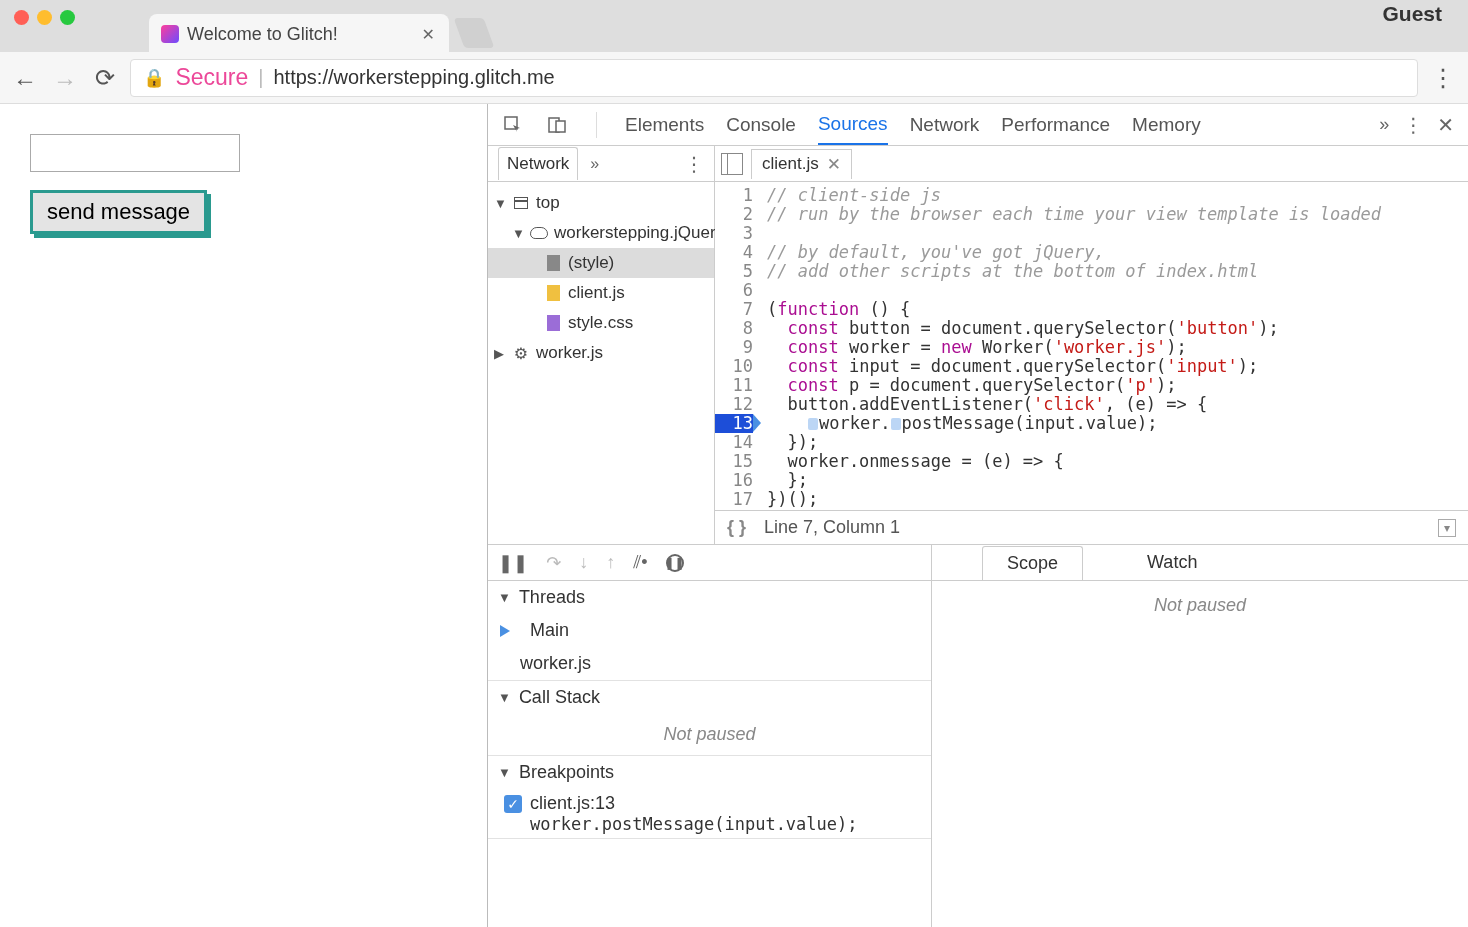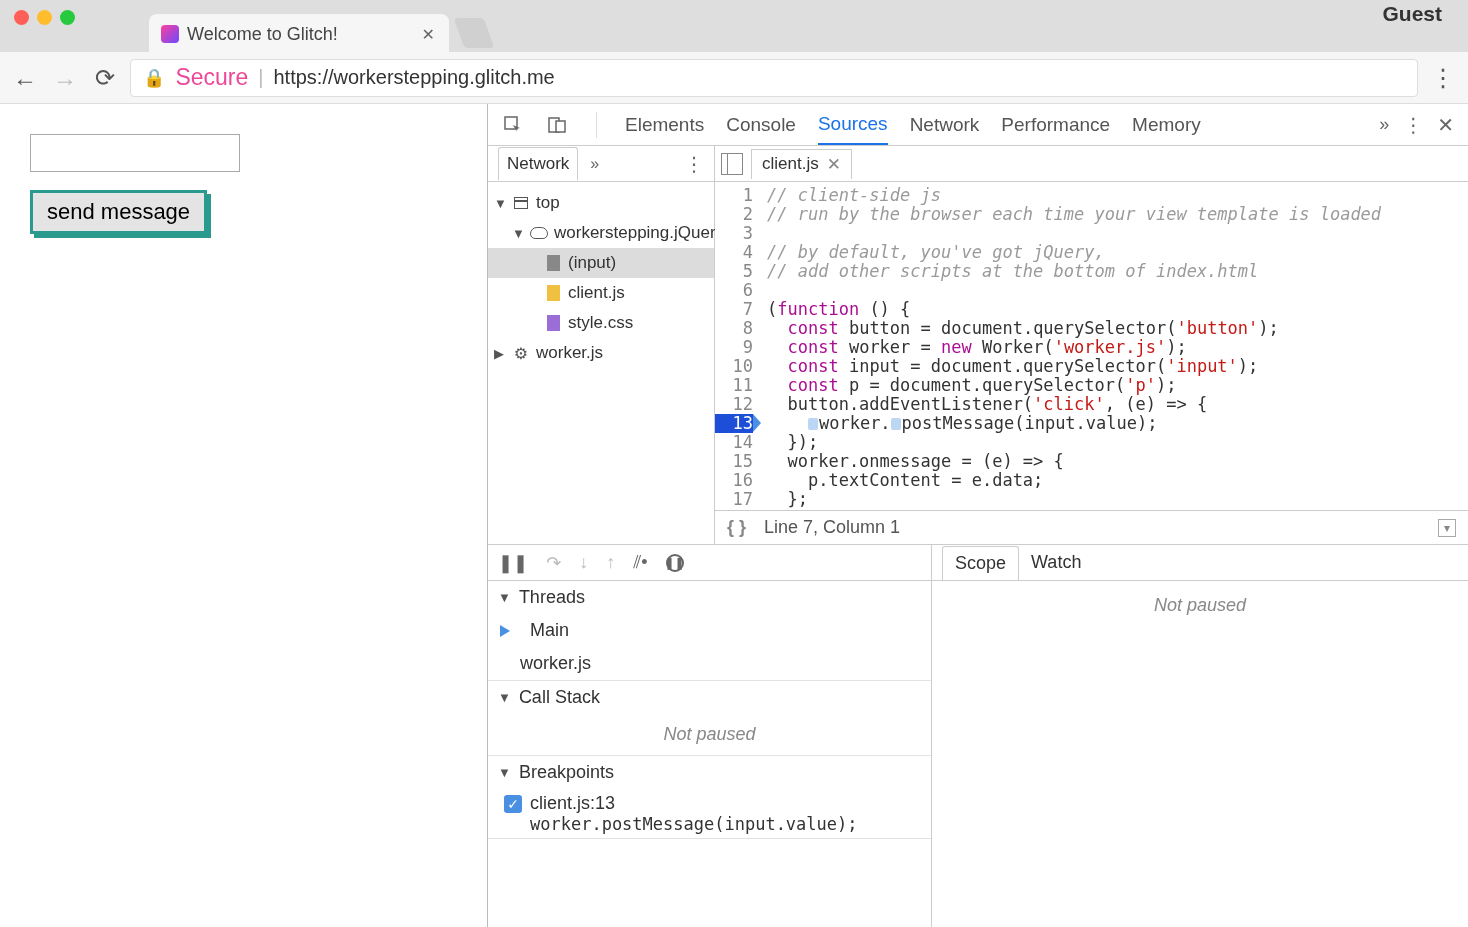--- a/index.html
+++ b/index.html
@@ -211,7 +211,7 @@
               <span class="ft-icon">
                   <span class="ic-doc"></span>
                 </span>
-              <span class="ft-label">(input)</span>
+              <span class="ft-label">(style)</span>
             </div>
             <div class="ft-row" style="padding-left:56px">
               <span class="ft-icon">

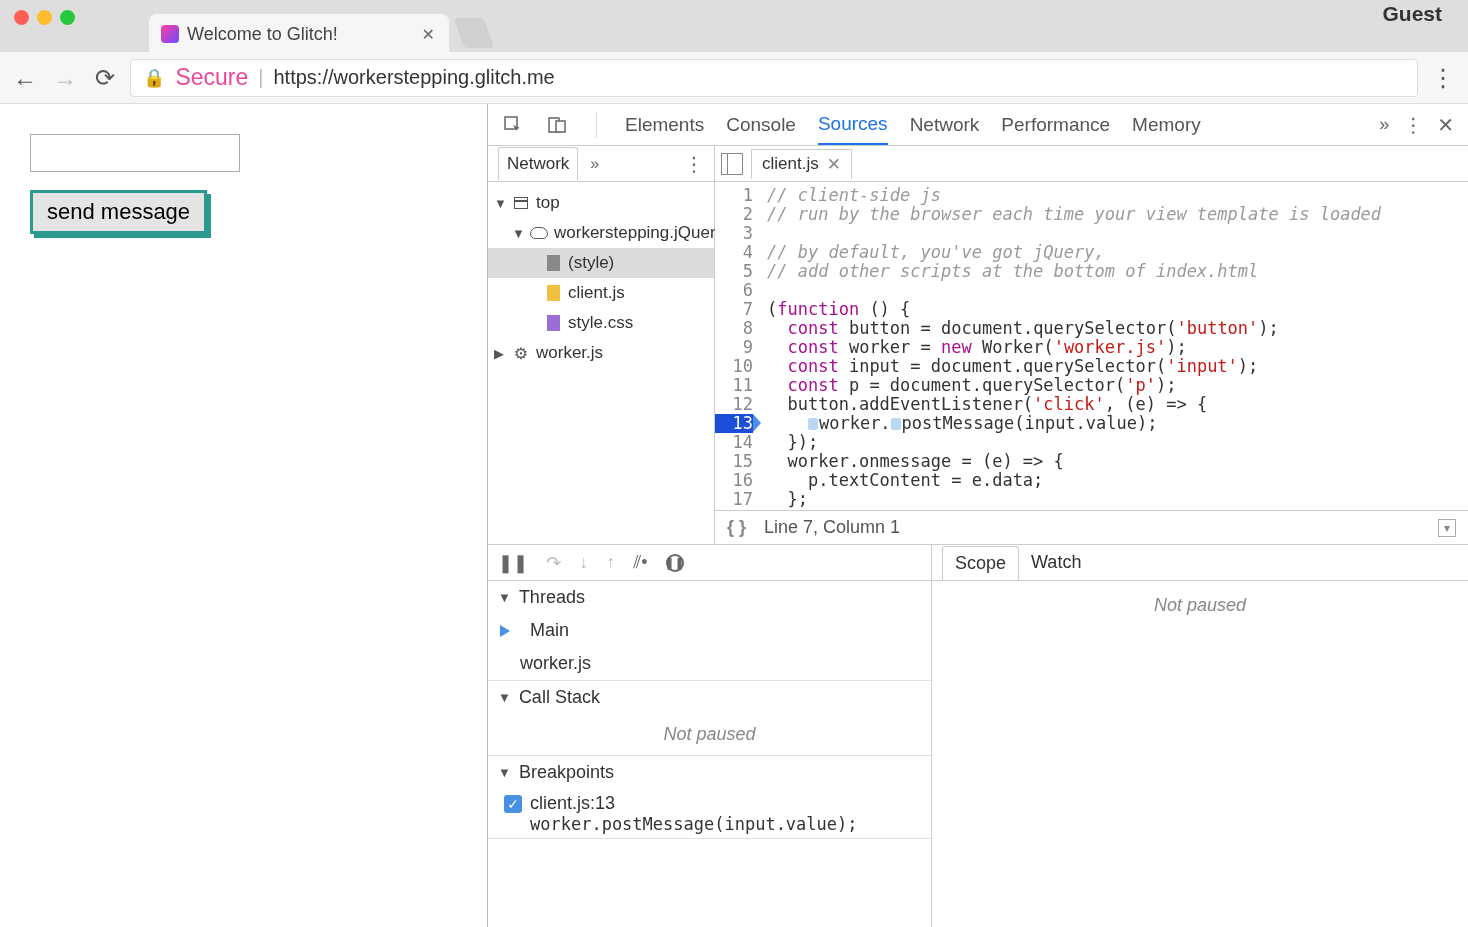--- a/index.html
+++ b/index.html
@@ -280,7 +280,6 @@
 <div>    <span class="stepmark"></span>worker.<span class="stepmark"></span>postMessage(input.value);</div>
 <div>  });</div>
 <div>  worker.onmessage = (e) =&gt; {</div>
-<div>    p.textContent = e.data;</div>
 <div>  };</div>
 <div>})();</div>
             </div>

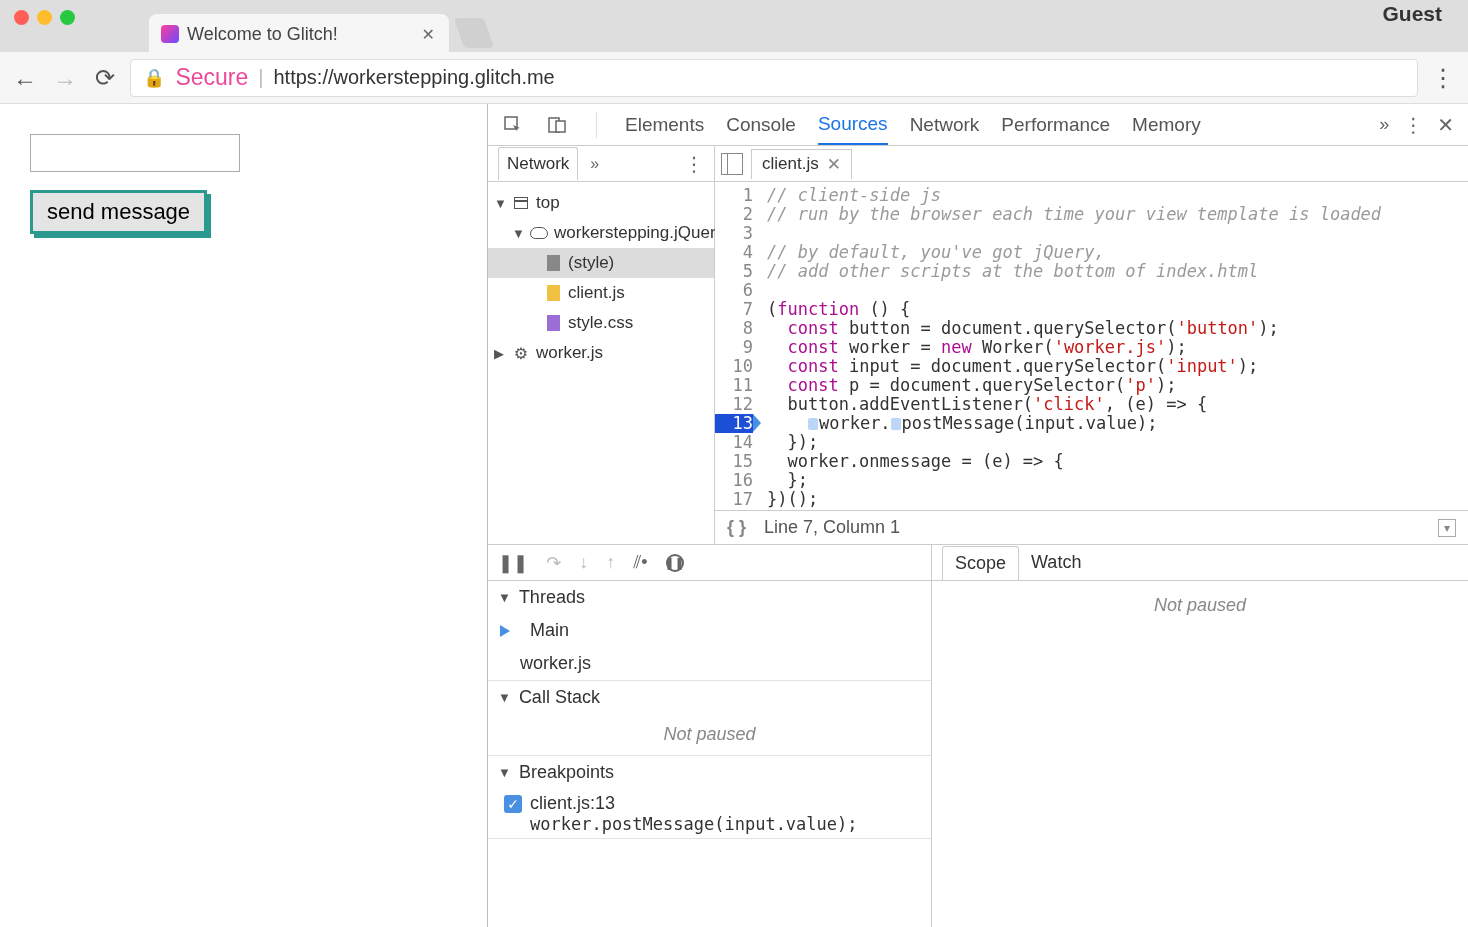--- a/index.html
+++ b/index.html
@@ -109,7 +109,7 @@
 
 .dbg-right { flex: 1; display: flex; flex-direction: column; }
 .scope-tabs { height: 36px; border-bottom: 1px solid #ccc; display: flex; align-items: center; padding: 0 10px; gap: 0; }
-.scope-tab { padding: 6px 12px; font-size: 18px; cursor: pointer; }
+.scope-tab { padding: 6px 24px; font-size: 18px; cursor: pointer; margin-left: 40px; }
 .scope-tab.active { background: #fff; border: 1px solid #ccc; border-bottom: none; border-radius: 3px 3px 0 0; }
 .scope-body { flex: 1; padding: 14px; color: #888; font-size: 18px; text-align: center; font-style: italic; }
 

